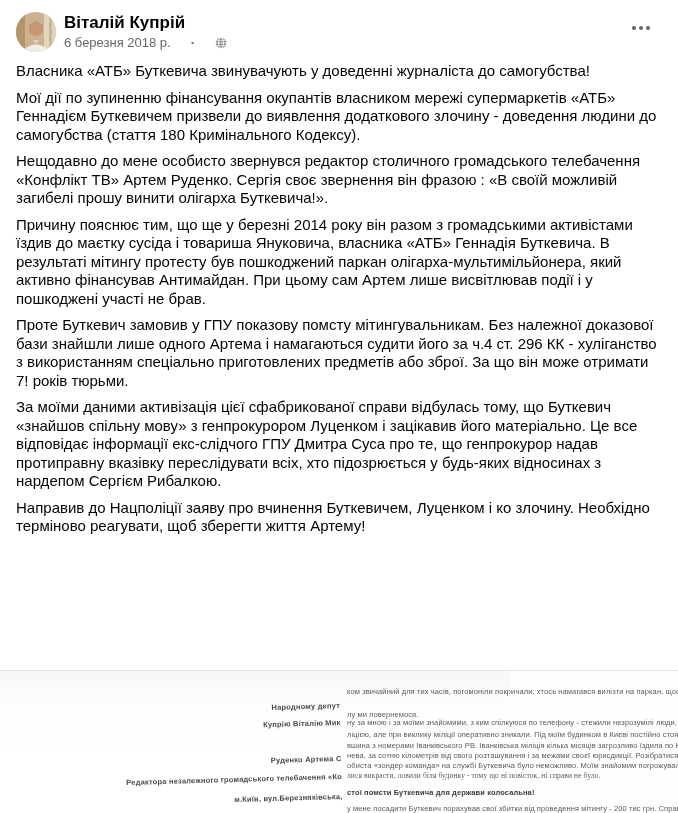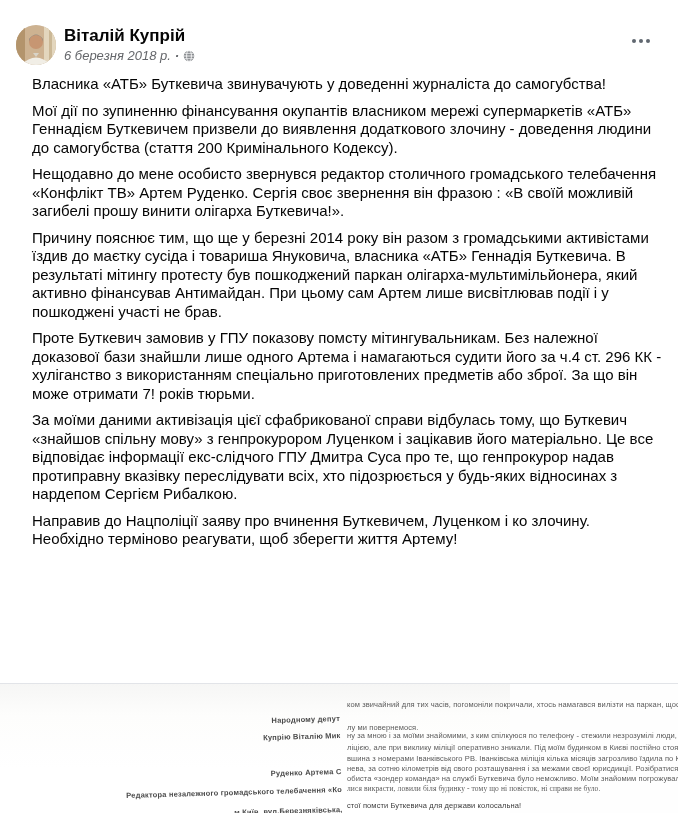--- a/index.html
+++ b/index.html
@@ -22,7 +22,6 @@
     display: flex;
     align-items: flex-start;
     padding: 12px 16px 6px 16px;
-    margin-top: 13px;
   }
   .avatar {
     width: 40px; height: 40px;

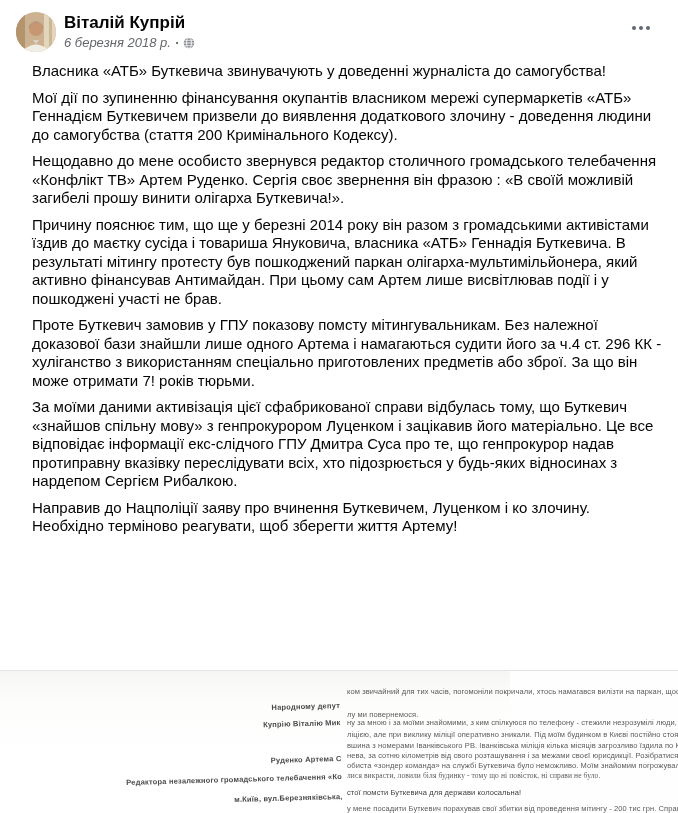--- a/index.html
+++ b/index.html
@@ -43,12 +43,11 @@
   .meta-line {
     display: flex;
     align-items: center;
-    gap: 4px;
+    gap: 20px;
     font-size: 13px;
     color: #65676b;
     line-height: 17px;
     margin-top: 1px;
-    font-style: italic;
   }
   .meta-line .timestamp { cursor: pointer; }
   .meta-line .sep { font-weight: 700; }

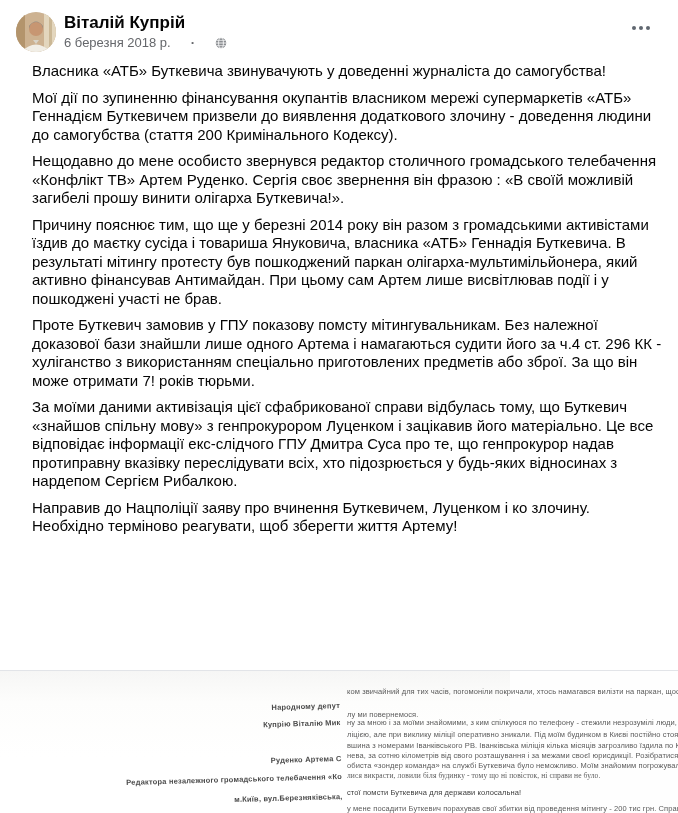--- a/index.html
+++ b/index.html
@@ -74,7 +74,7 @@
     font-size: 15px;
     line-height: 18.5px;
   }
-  .post-text p { margin: 0 0 8px 16px; }
+  .post-text p { margin: 0 0 8px 0; }
 
   
   .photo {

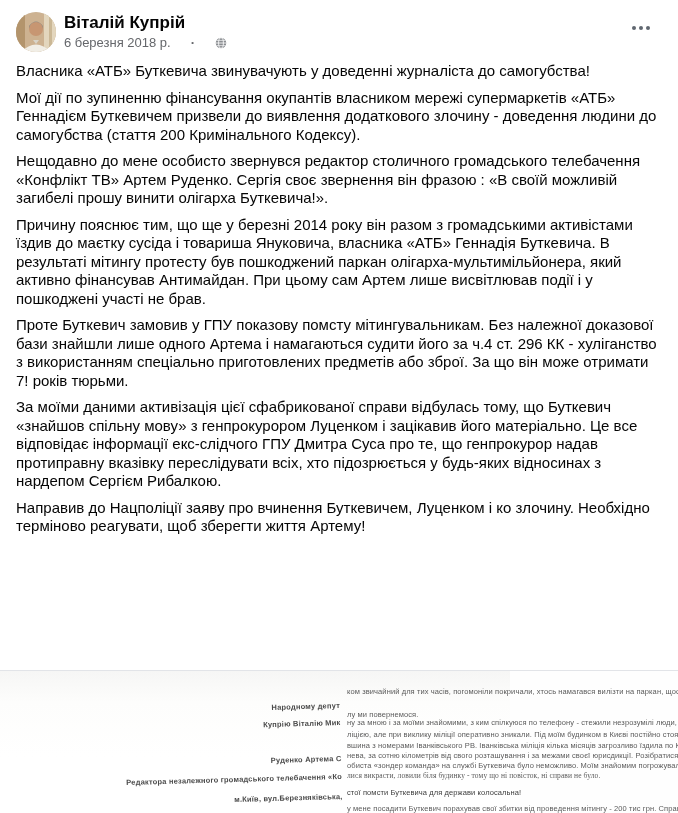--- a/index.html
+++ b/index.html
@@ -184,7 +184,7 @@
 
   <div class="post-text">
     <p>Власника «АТБ» Буткевича звинувачують у доведенні журналіста до самогубства!</p>
-    <p>Мої дії по зупиненню фінансування окупантів власником мережі супермаркетів «АТБ» Геннадієм Буткевичем призвели до виявлення додаткового злочину - доведення людини до самогубства (стаття 200 Кримінального Кодексу).</p>
+    <p>Мої дії по зупиненню фінансування окупантів власником мережі супермаркетів «АТБ» Геннадієм Буткевичем призвели до виявлення додаткового злочину - доведення людини до самогубства (стаття 180 Кримінального Кодексу).</p>
     <p>Нещодавно до мене особисто звернувся редактор столичного громадського телебачення «Конфлікт ТВ» Артем Руденко. Сергія своє звернення він фразою : «В своїй можливій загибелі прошу винити олігарха Буткевича!».</p>
     <p>Причину пояснює тим, що ще у березні 2014 року він разом з громадськими активістами їздив до маєтку сусіда і товариша Януковича, власника «АТБ» Геннадія Буткевича. В результаті мітингу протесту був пошкоджений паркан олігарха-мультимільйонера, який активно фінансував Антимайдан. При цьому сам Артем лише висвітлював події і у пошкоджені участі не брав.</p>
     <p>Проте Буткевич замовив у ГПУ показову помсту мітингувальникам. Без належної доказової бази знайшли лише одного Артема і намагаються судити його за ч.4 ст. 296 КК - хуліганство з використанням спеціально приготовлених предметів або зброї. За що він може отримати 7! років тюрьми.</p>

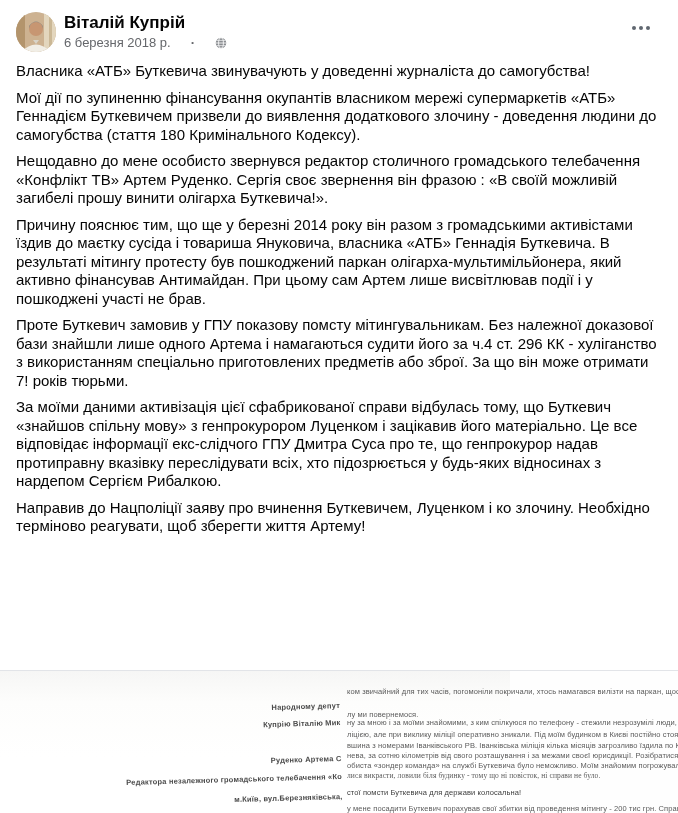--- a/index.html
+++ b/index.html
@@ -129,7 +129,7 @@
     color: #5b5b5b;
     letter-spacing: 0.1px;
   }
-  .rd-line.bold { font-weight: 400; color: #3c3c3c; }
+  .rd-line.bold { font-weight: 700; color: #3c3c3c; }
   .rd-line:nth-child(1)  { top: 16px; }
   .rd-line:nth-child(2)  { top: 39px; }
   .rd-line:nth-child(3)  { top: 47px; }

